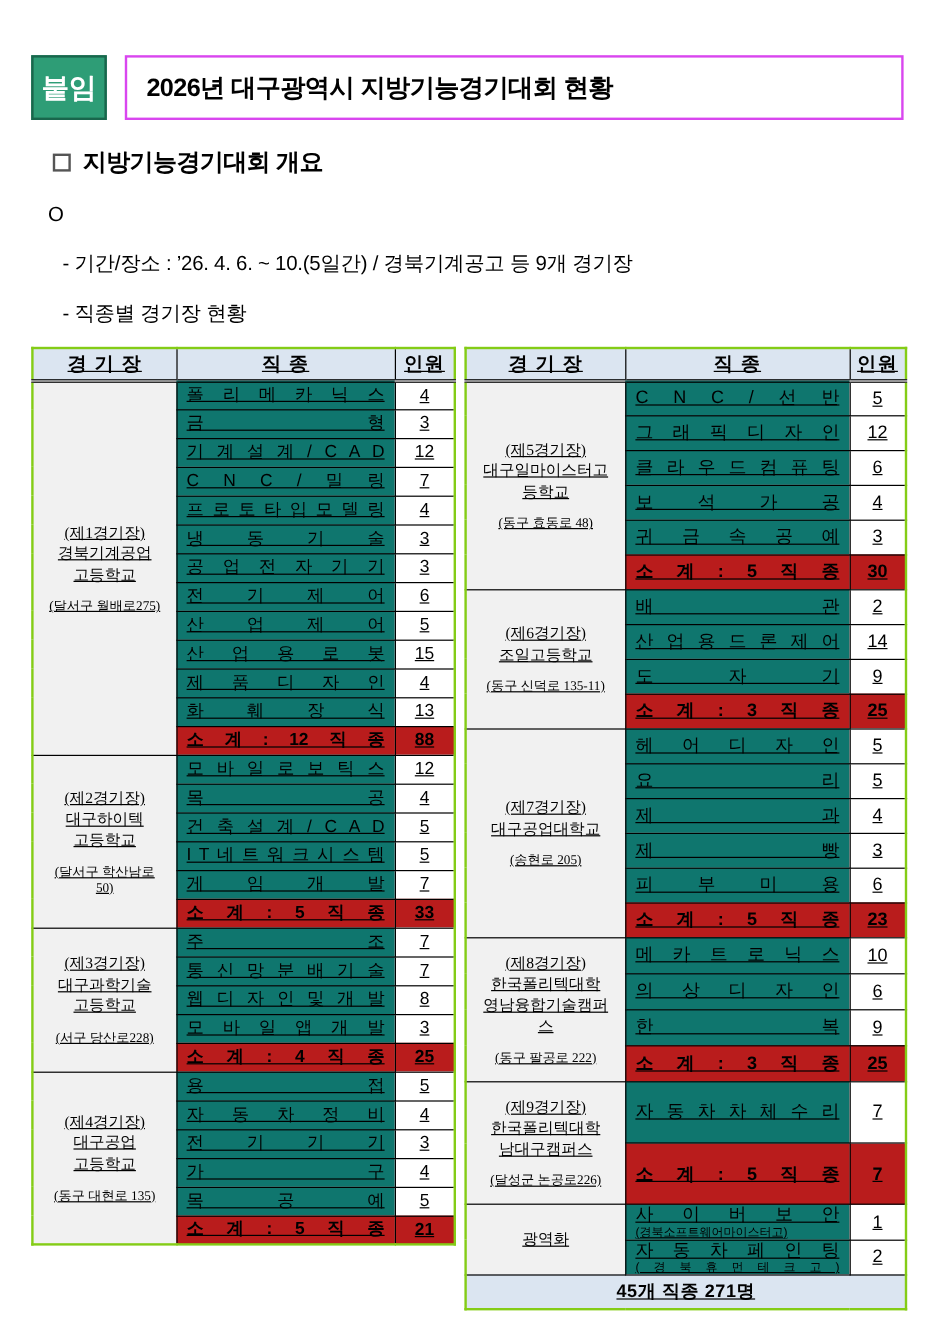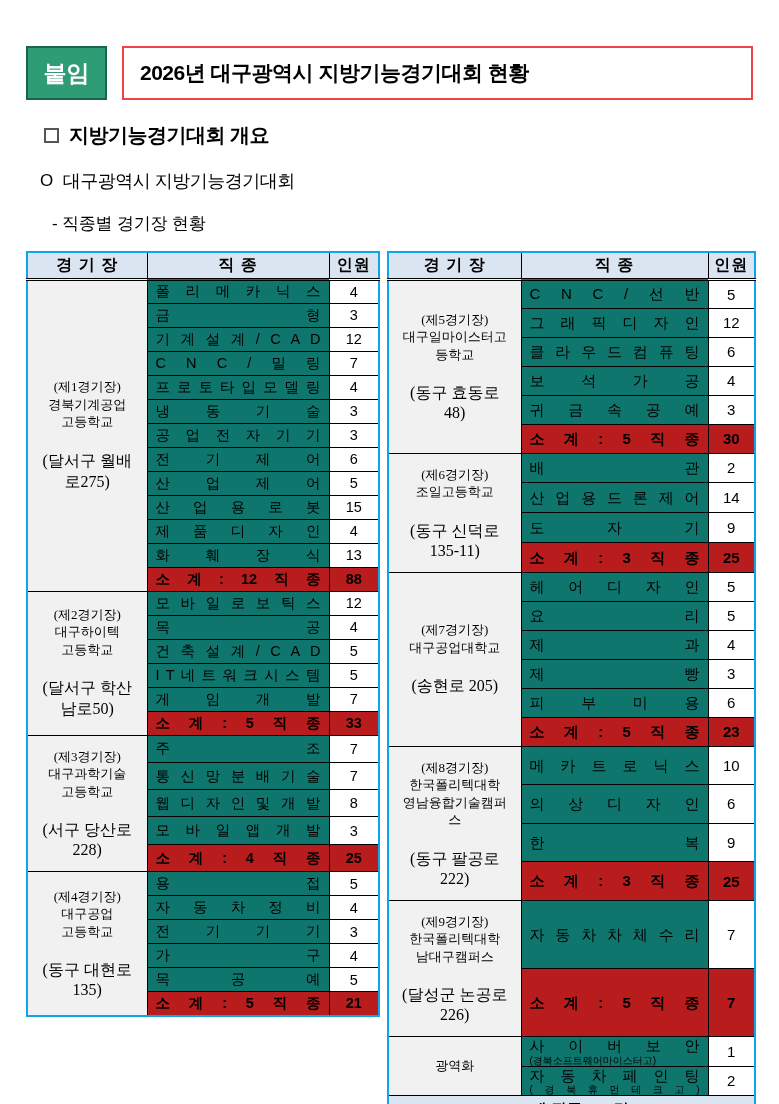--- a/index.html
+++ b/index.html
@@ -12,7 +12,7 @@
   
   .hdr { display:flex; align-items:stretch; gap:15px; height:54px; }
   .badge {
-    width:81px; background:#2e9d76; color:#fff; font-weight:bold; font-size:23px;
+    width:63px; background:#2e9d76; color:#fff; font-weight:bold; font-size:23px;
     display:flex; align-items:center; justify-content:center;
     border:2px solid #19664c;
   }

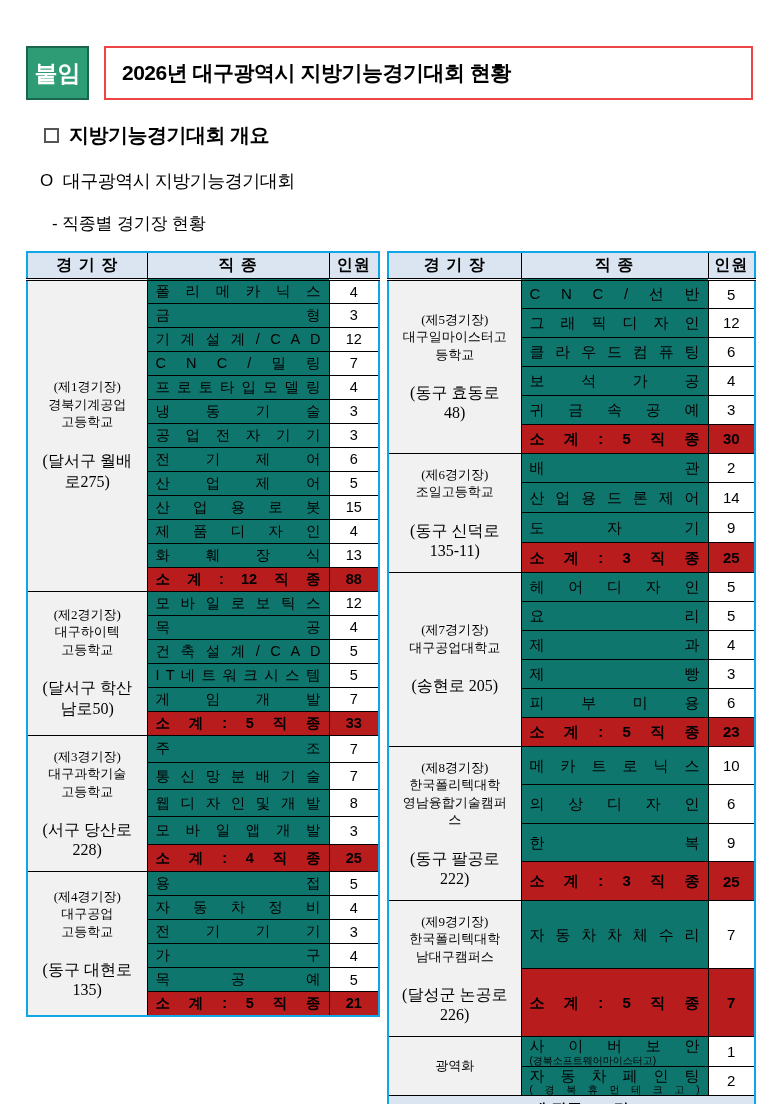--- a/index.html
+++ b/index.html
@@ -17,7 +17,7 @@
     border:2px solid #19664c;
   }
   .title-box {
-    flex:1; border:2px solid #ef4444; display:flex; align-items:center;
+    flex:1; border:2px solid #d946ef; display:flex; align-items:center;
     padding-left:16px; font-size:21px; font-weight:bold; letter-spacing:-0.5px;
   }
   

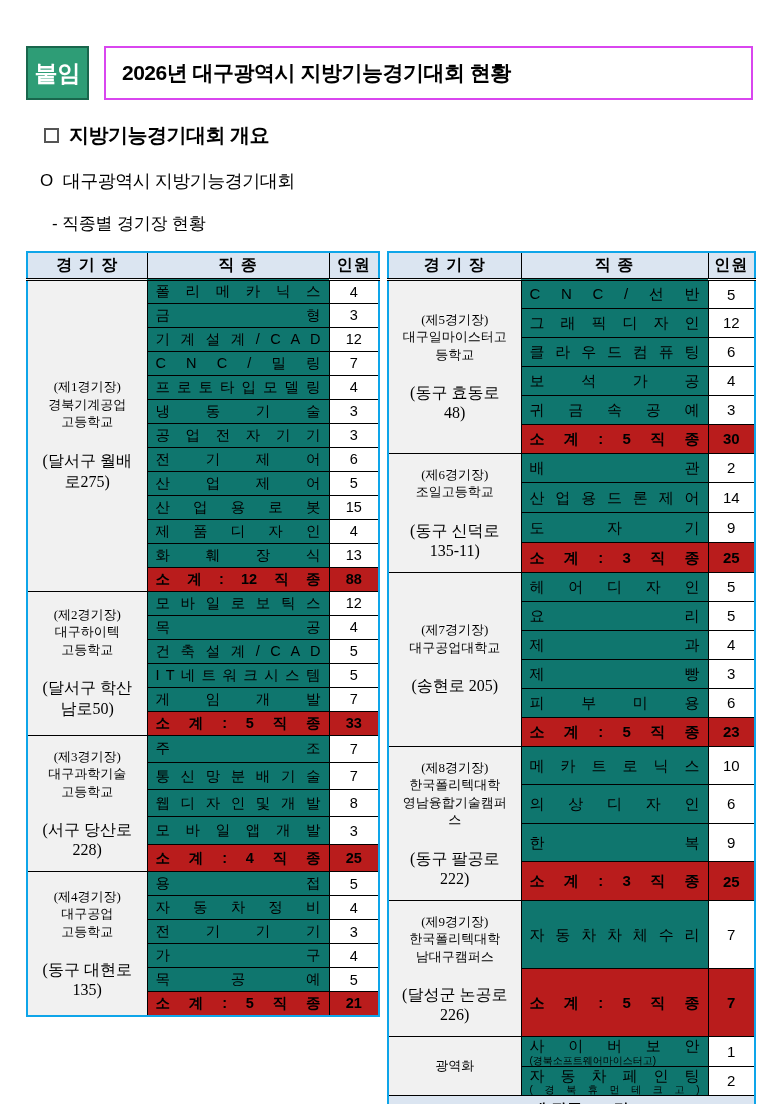--- a/index.html
+++ b/index.html
@@ -68,7 +68,6 @@
 
   <div class="sub-bullet">
     <span class="circle">O</span>
-    <span>대구광역시 지방기능경기대회</span>
   </div>
 
   <div class="dash-line">- 직종별 경기장 현황</div>

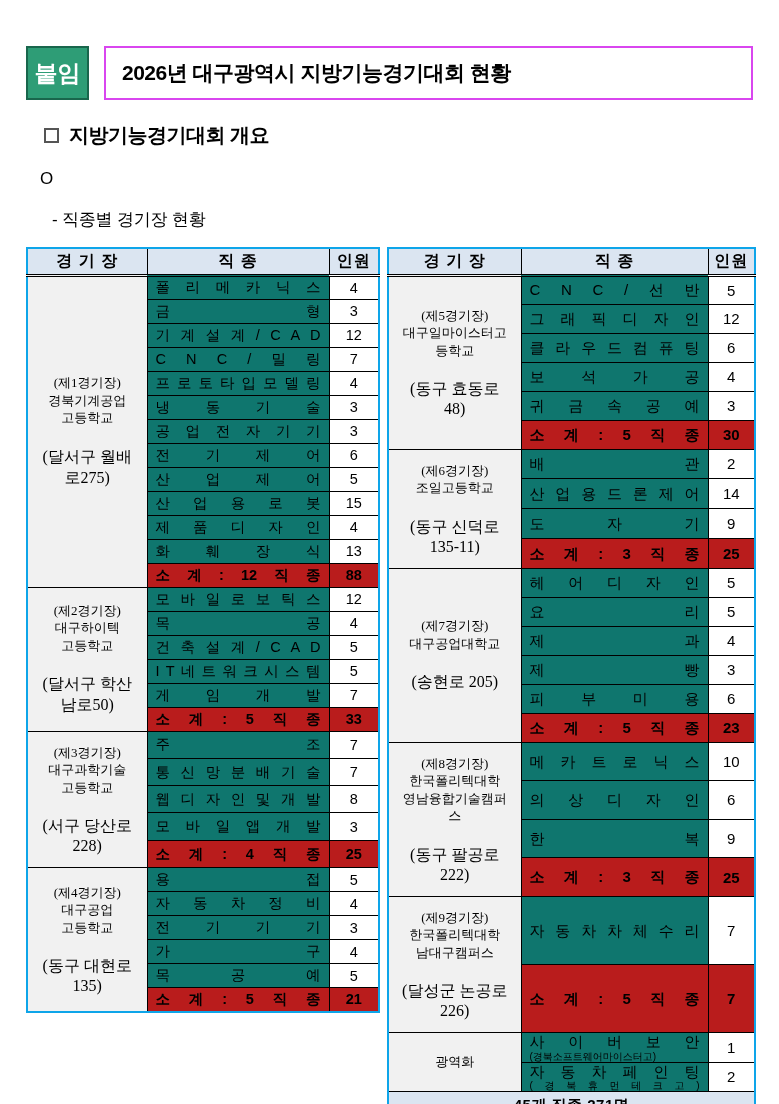--- a/index.html
+++ b/index.html
@@ -70,6 +70,7 @@
     <span class="circle">O</span>
   </div>
 
+  <div class="dash-line">- 기간/장소 : ’26. 4. 6. ~ 10.(5일간) / 경북기계공고 등 9개 경기장</div>
   <div class="dash-line">- 직종별 경기장 현황</div>
 
   <div class="tables">

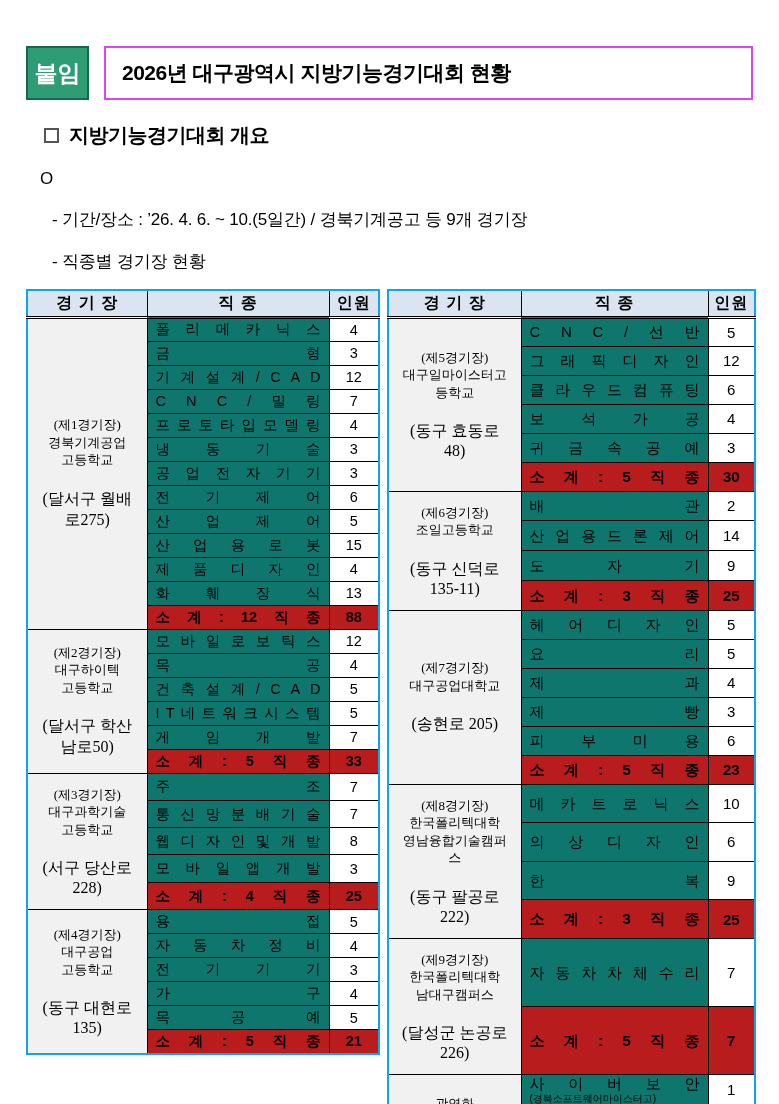--- a/index.html
+++ b/index.html
@@ -28,7 +28,7 @@
   .dash-line { margin:19px 0 0 26px; font-size:17px; letter-spacing:-0.2px; white-space:pre-wrap; }
   
   .tables { display:flex; gap:7px; margin-top:16px; align-items:flex-start; }
-  table { border-collapse:collapse; border:2px solid #0ea5e9; table-layout:fixed; }
+  table { border-collapse:collapse; border:2px solid #84cc16; table-layout:fixed;text-decoration:underline; }
   th, td { border:1px solid #000; }
   thead th {
     background:#dbe5f1; font-weight:bold; font-size:16px; height:27px;

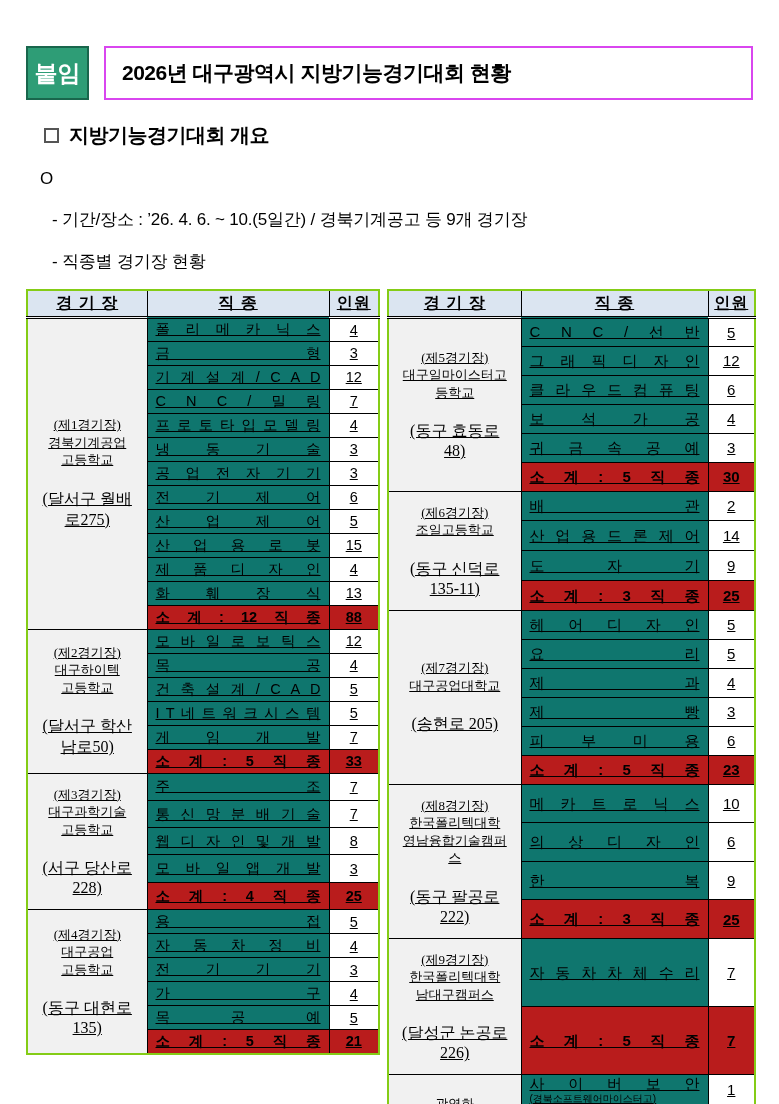--- a/index.html
+++ b/index.html
@@ -40,7 +40,7 @@
   .tbl-right td { height:29px; font-size:15px; }
   td.venue { background:#f1f1f1; text-align:center; vertical-align:middle; padding:12px; }
   .venue-label { white-space:pre-line; font-size:13px; line-height:1.35; font-family:"Liberation Serif","DejaVu Serif",serif; }
-  .venue-addr  { font-size:16px; margin-top:20px; font-family:"Liberation Serif","DejaVu Serif",serif; }
+  .venue-addr  { font-size:11px; margin-top:10px; font-family:"Liberation Serif","DejaVu Serif",serif; }
   td.trade { background:#0f766e; padding:0 8px; vertical-align:middle; }
   .trade-name { text-align:justify; text-align-last:justify; line-height:1.15; }
   .trade-sub  { font-size:10px; text-align:justify; text-align-last:justify; line-height:1.1; }

